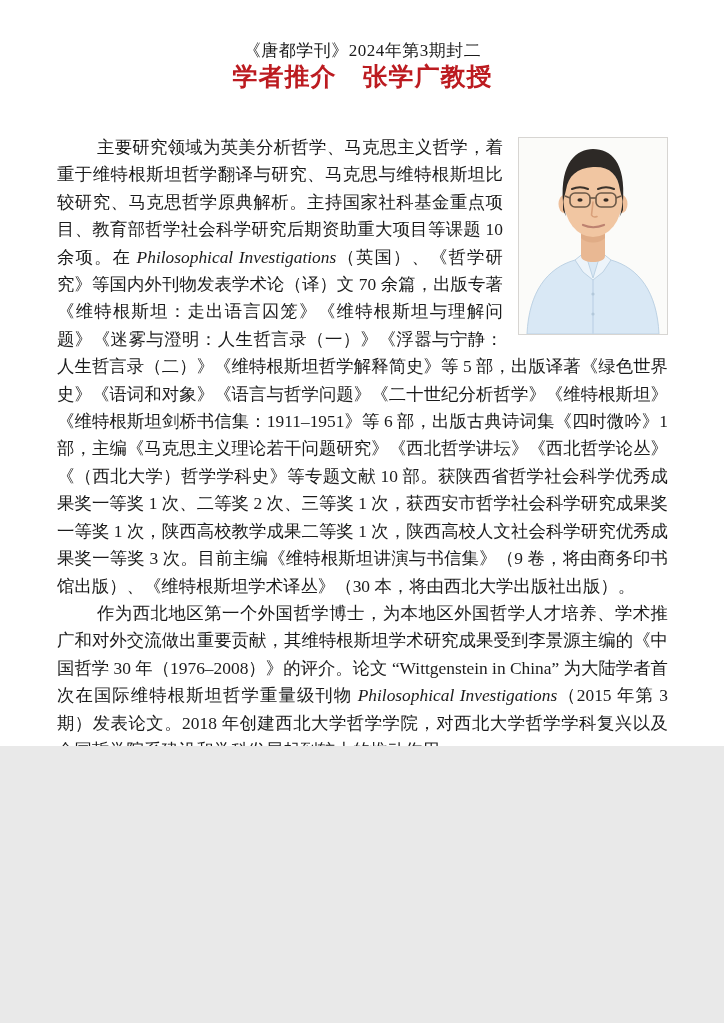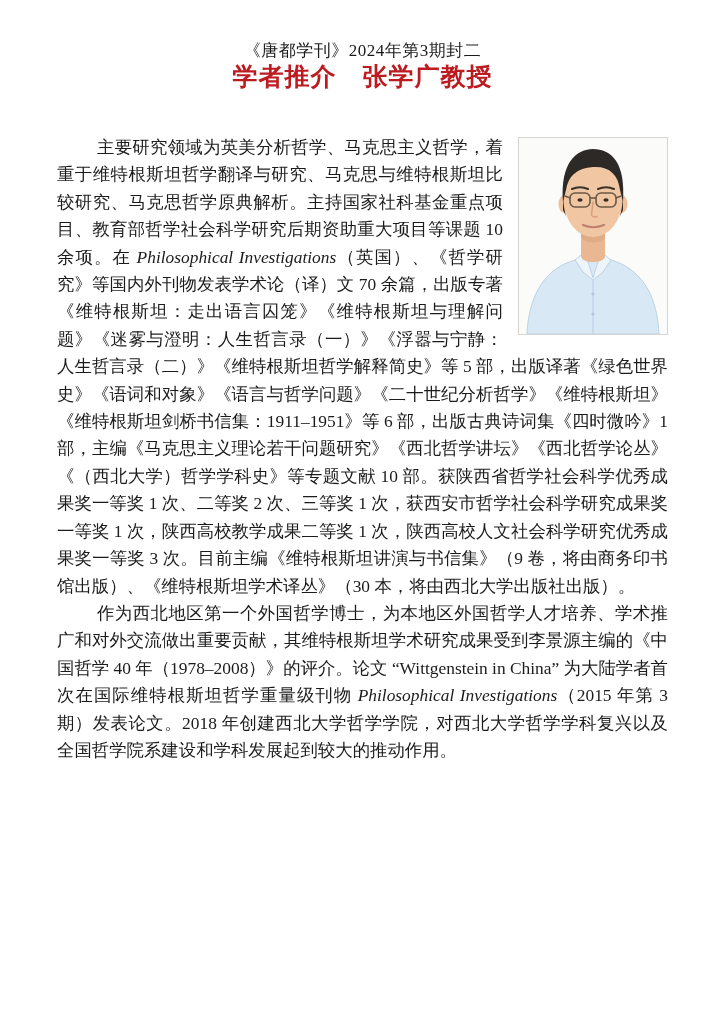--- a/index.html
+++ b/index.html
@@ -5,7 +5,7 @@
   html,body{margin:0;padding:0;background:#e9e9e9;}
   .page{
     position:relative;
-    width:724px;height:1023px;
+    width:724px;height:746px;
     margin:0 auto;
     background:#ffffff;
     box-sizing:border-box;

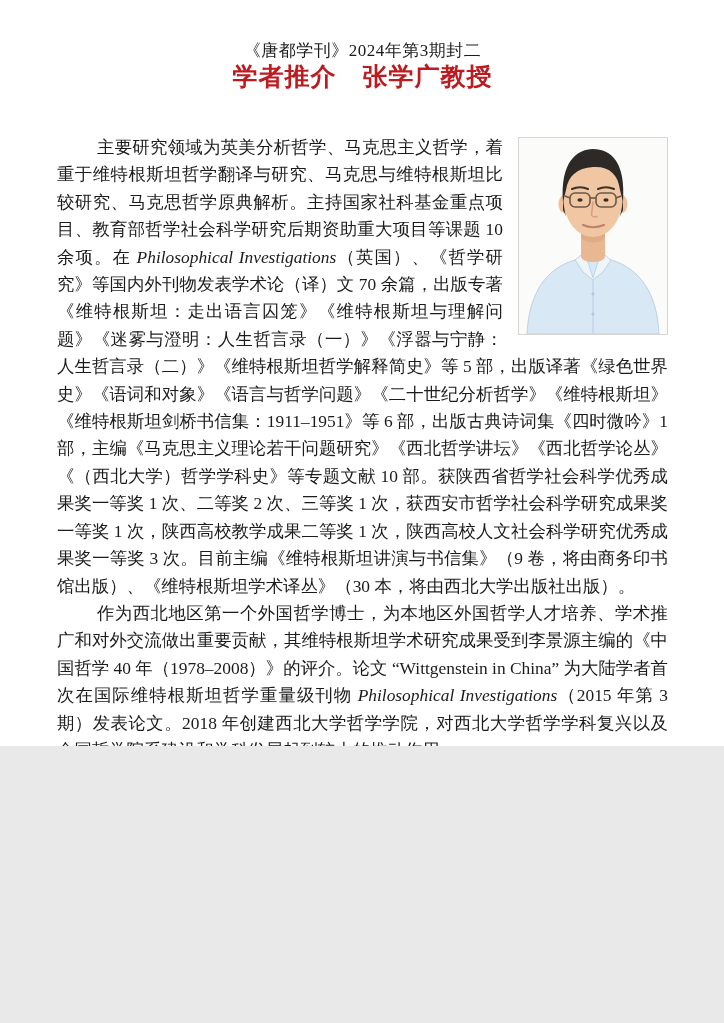--- a/index.html
+++ b/index.html
@@ -100,7 +100,7 @@
 
     <p><span>主要研究领域为英美分析哲学、马克思主义哲学，着重于维特根斯坦哲学翻译与研究、马克思与维特根斯坦比较研究、马克思哲学原典解析。主持国家社科基金重点项目、教育部哲学社会科学研究后期资助重大项目等课题 10 余项。在 </span><i>Philosophical Investigations</i><span>（英国）、《哲学研究》等国内外刊物发表学术论（译）文 70 余篇，出版专著《维特根斯坦：走出语言囚笼》《维特根斯坦与理解问题》《迷雾与澄明：人生哲言录（一）》《浮嚣与宁静：人生哲言录（二）》《维特根斯坦哲学解释简史》等 5 部，出版译著《绿色世界史》《语词和对象》《语言与哲学问题》《二十世纪分析哲学》《维特根斯坦》《维特根斯坦剑桥书信集：1911–1951》等 6 部，出版古典诗词集《四时微吟》1 部，主编《马克思主义理论若干问题研究》《西北哲学讲坛》《西北哲学论丛》《（西北大学）哲学学科史》等专题文献 10 部。获陕西省哲学社会科学优秀成果奖一等奖 1 次、二等奖 2 次、三等奖 1 次，获西安市哲学社会科学研究成果奖一等奖 1 次，陕西高校教学成果二等奖 1 次，陕西高校人文社会科学研究优秀成果奖一等奖 3 次。目前主编《维特根斯坦讲演与书信集》（9 卷，将由商务印书馆出版）、《维特根斯坦学术译丛》（30 本，将由西北大学出版社出版）。</span></p>
 
-    <p><span>作为西北地区第一个外国哲学博士，为本地区外国哲学人才培养、学术推广和对外交流做出重要贡献，其维特根斯坦学术研究成果受到李景源主编的《中国哲学 40 年（1978–2008）》的评介。论文 “Wittgenstein in China” 为大陆学者首次在国际维特根斯坦哲学重量级刊物 </span><i>Philosophical Investigations</i><span>（2015 年第 3 期）发表论文。2018 年创建西北大学哲学学院，对西北大学哲学学科复兴以及全国哲学院系建设和学科发展起到较大的推动作用。</span></p>
+    <p><span>作为西北地区第一个外国哲学博士，为本地区外国哲学人才培养、学术推广和对外交流做出重要贡献，其维特根斯坦学术研究成果受到李景源主编的《中国哲学 30 年（1976–2008）》的评介。论文 “Wittgenstein in China” 为大陆学者首次在国际维特根斯坦哲学重量级刊物 </span><i>Philosophical Investigations</i><span>（2015 年第 3 期）发表论文。2018 年创建西北大学哲学学院，对西北大学哲学学科复兴以及全国哲学院系建设和学科发展起到较大的推动作用。</span></p>
 
   </div>
 </div>

